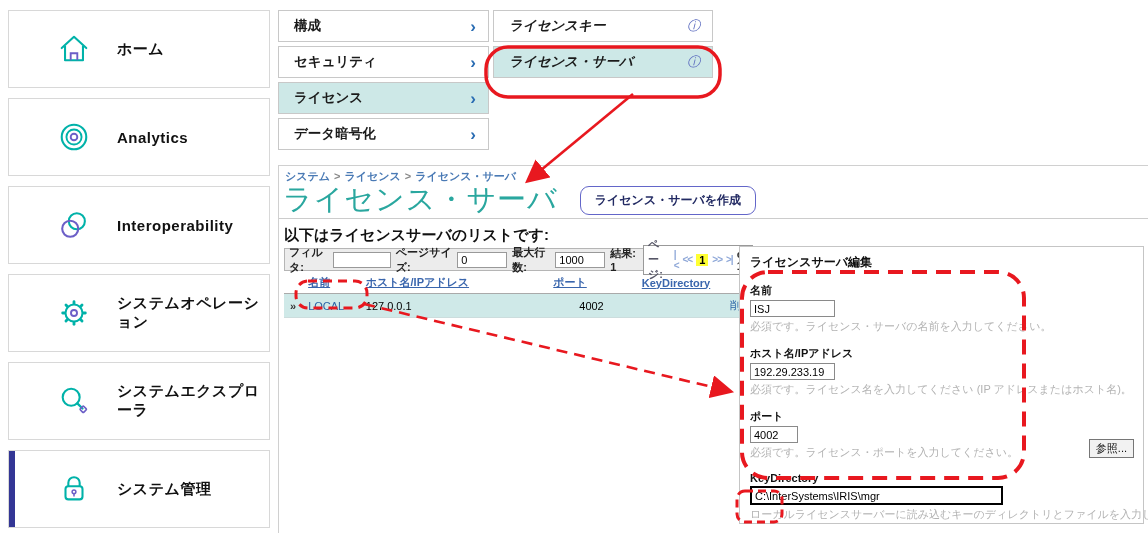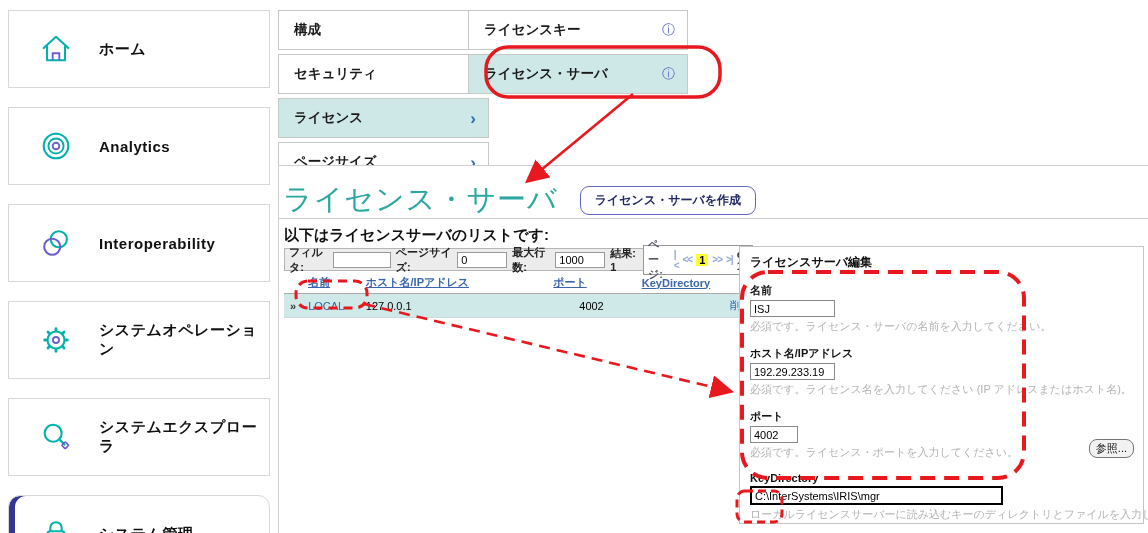--- a/index.html
+++ b/index.html
@@ -19,7 +19,7 @@
   .menu-col { position:absolute; top:10px; z-index:1; }
   #menu-col1 { left:278px; width:211px; }
   #menu-col2 { left:468px; width:220px; }
-  .menu-item { height:40px; margin-bottom:4px; border:1px solid #c8c8c8; background:#fff;
+  .menu-item { height:32px; margin-bottom:4px; border:1px solid #c8c8c8; background:#fff;
                display:flex; align-items:center; justify-content:space-between;
                padding:0 12px 0 15px; font-size:13.5px; font-weight:bold; color:#1a1a1a; cursor:pointer; }
   .menu-item.hl { background:#cde8e7; }

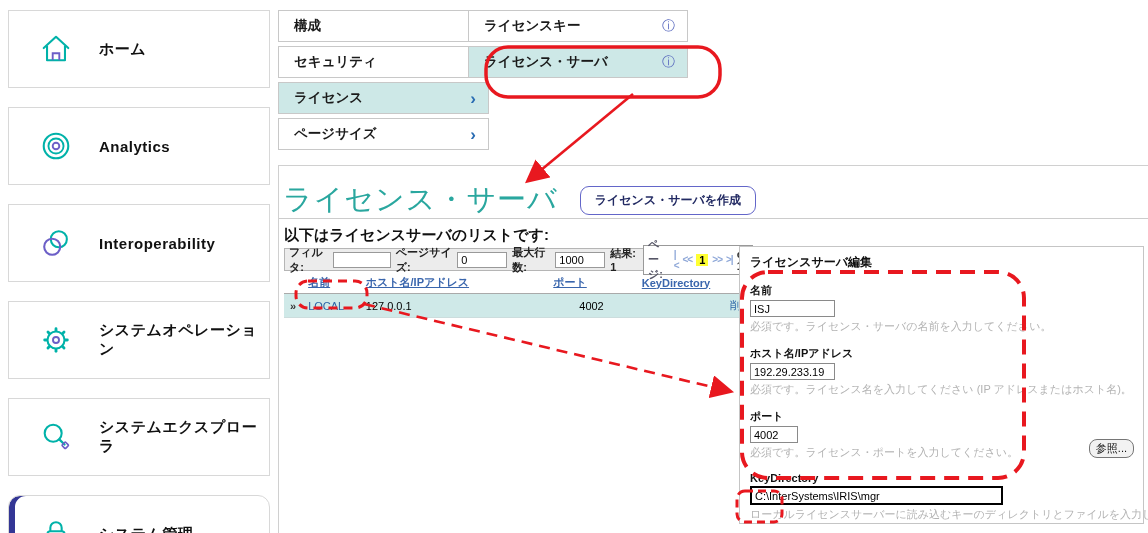--- a/index.html
+++ b/index.html
@@ -18,7 +18,7 @@
   
   .menu-col { position:absolute; top:10px; z-index:1; }
   #menu-col1 { left:278px; width:211px; }
-  #menu-col2 { left:468px; width:220px; }
+  #menu-col2 { left:493px; width:220px;font-style:italic; }
   .menu-item { height:32px; margin-bottom:4px; border:1px solid #c8c8c8; background:#fff;
                display:flex; align-items:center; justify-content:space-between;
                padding:0 12px 0 15px; font-size:13.5px; font-weight:bold; color:#1a1a1a; cursor:pointer; }

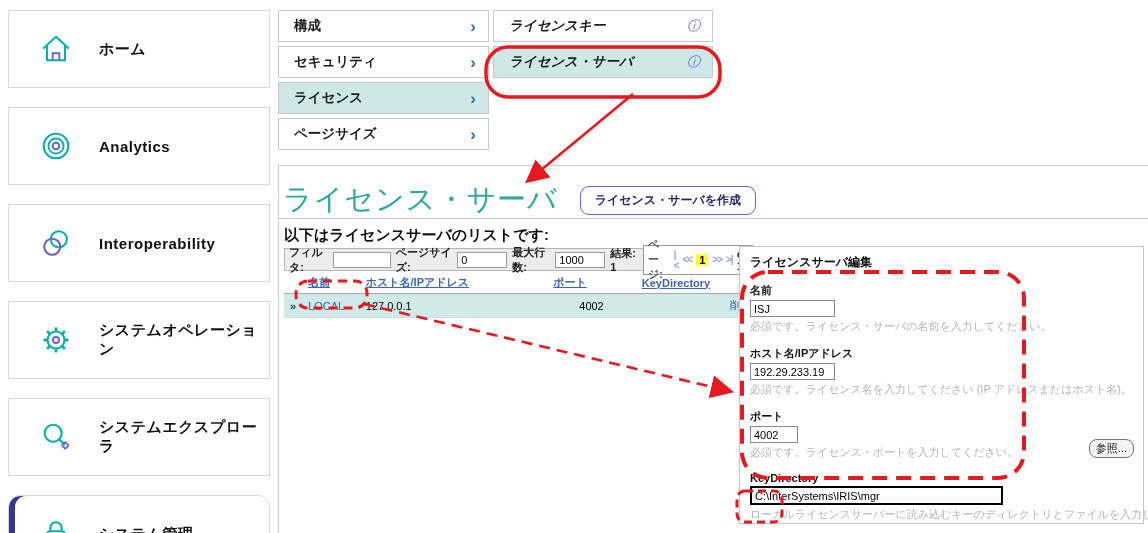--- a/index.html
+++ b/index.html
@@ -9,8 +9,8 @@
 
   
   #sidebar { position:absolute; left:8px; top:10px; width:262px; }
-  .side-item { height:78px; margin-bottom:19px; border:1px solid #d8d8d8; background:#fff;
-               display:flex; align-items:center; padding-left:30px; gap:26px; cursor:pointer; }
+  .side-item { height:78px; margin-bottom:10px; border:1px solid #d8d8d8; background:#fff;
+               display:flex; align-items:center; padding-left:48px; gap:26px; cursor:pointer; }
   .side-item.active { box-shadow:inset 6px 0 0 #333695;border-radius:12px; }
   .side-label { font-size:15px; font-weight:bold; color:#111; letter-spacing:.5px; }
   .side-icon { width:34px; height:34px; flex:0 0 34px; }

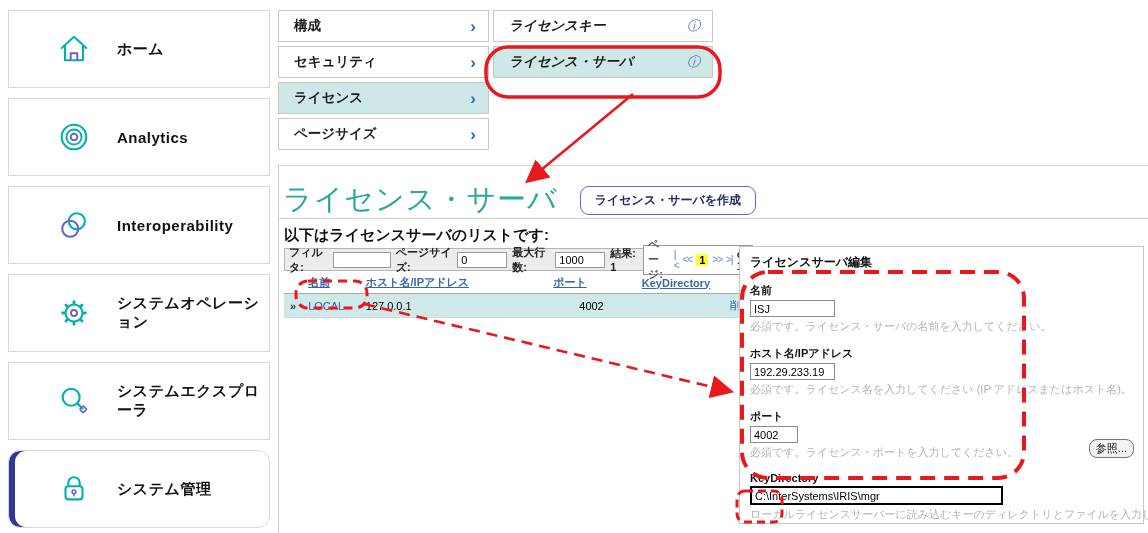--- a/index.html
+++ b/index.html
@@ -159,7 +159,7 @@
       <span class="chev">›</span>
     </div>
     <div class="menu-item">
-      <span>ページサイズ</span>
+      <span>データ暗号化</span>
       <span class="chev">›</span>
     </div>
   </div>

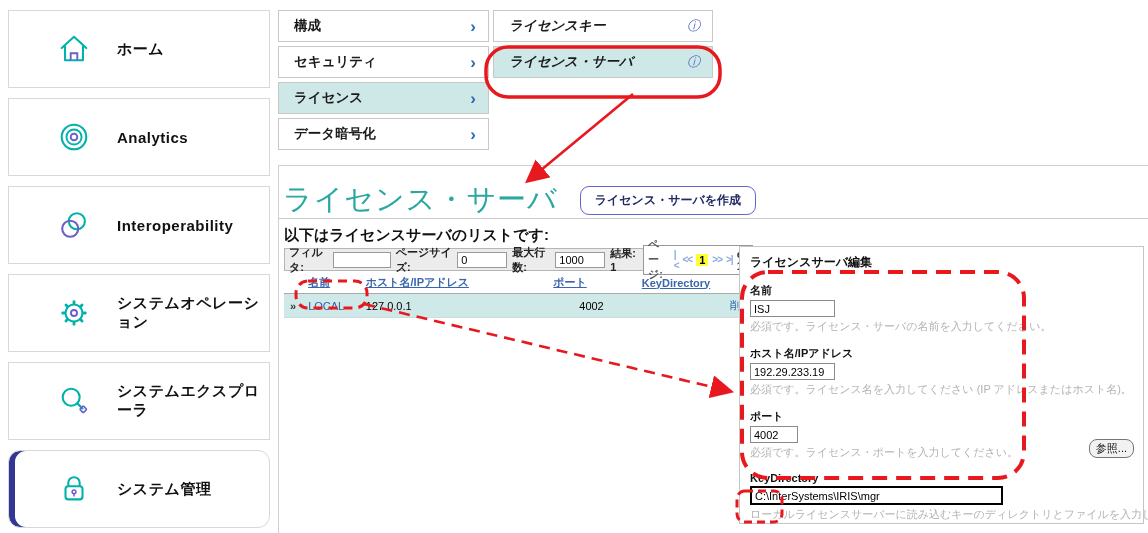--- a/index.html
+++ b/index.html
@@ -176,6 +176,9 @@
   </div>
 
   <div id="content">
+    <div id="breadcrumb">
+      <a>システム</a><span class="bc-sep">&gt;</span><a>ライセンス</a><span class="bc-sep">&gt;</span><a>ライセンス・サーバ</a>
+    </div>
 
     <div id="title-row">
       <span id="page-title">ライセンス・サーバ</span>

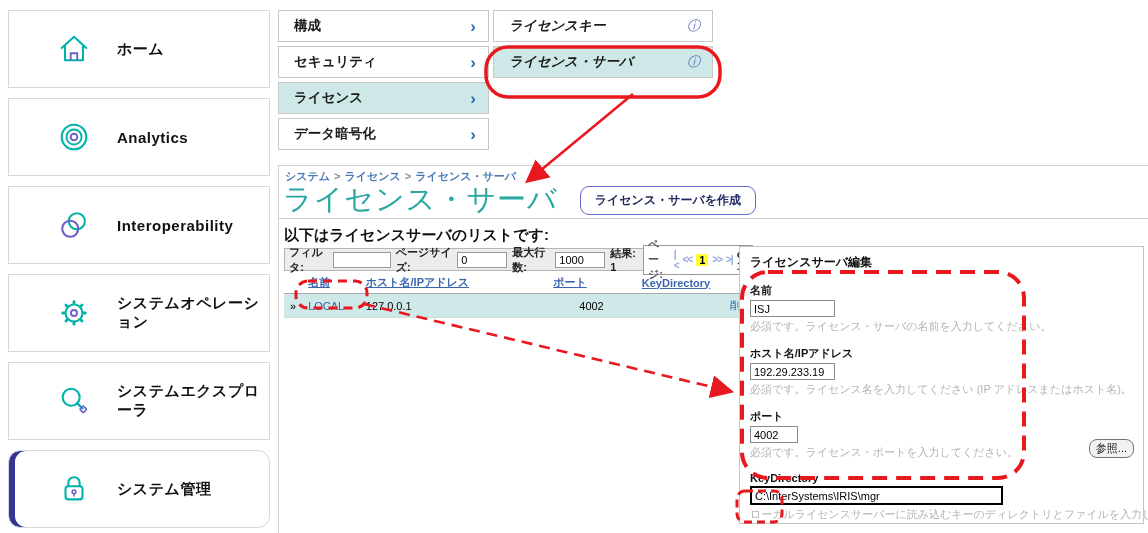--- a/index.html
+++ b/index.html
@@ -74,7 +74,7 @@
   #inp-port { width:48px; }
   #inp-keydir { width:253px; border:2px solid #000; height:19px; }
   #browse-btn { position:absolute; right:9px; top:192px; }
-  .sys-btn { background:#f2f2f2; border:1px solid #767676; border-radius:8px; font-size:12.5px;
+  .sys-btn { background:#f2f2f2; border:1px solid #767676; border-radius:0; font-size:12.5px;
              color:#111; padding:2px 9px; cursor:pointer; font-family:"Liberation Sans",sans-serif; }
 
   

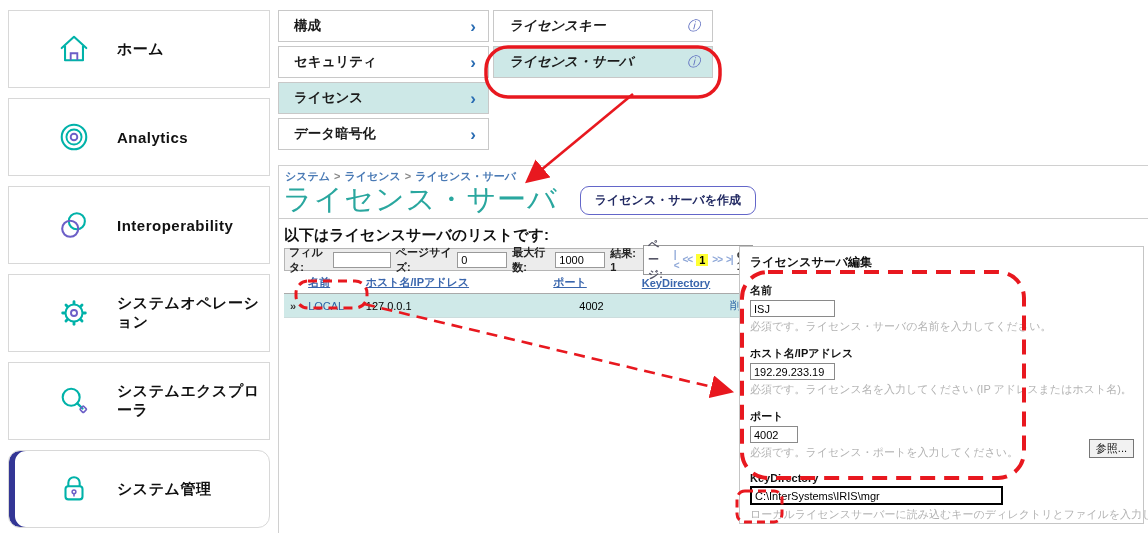--- a/index.html
+++ b/index.html
@@ -11,7 +11,7 @@
   #sidebar { position:absolute; left:8px; top:10px; width:262px; }
   .side-item { height:78px; margin-bottom:10px; border:1px solid #d8d8d8; background:#fff;
                display:flex; align-items:center; padding-left:48px; gap:26px; cursor:pointer; }
-  .side-item.active { box-shadow:inset 6px 0 0 #333695;border-radius:12px; }
+  .side-item.active { box-shadow:inset 6px 0 0 #333695; }
   .side-label { font-size:15px; font-weight:bold; color:#111; letter-spacing:.5px; }
   .side-icon { width:34px; height:34px; flex:0 0 34px; }
 

